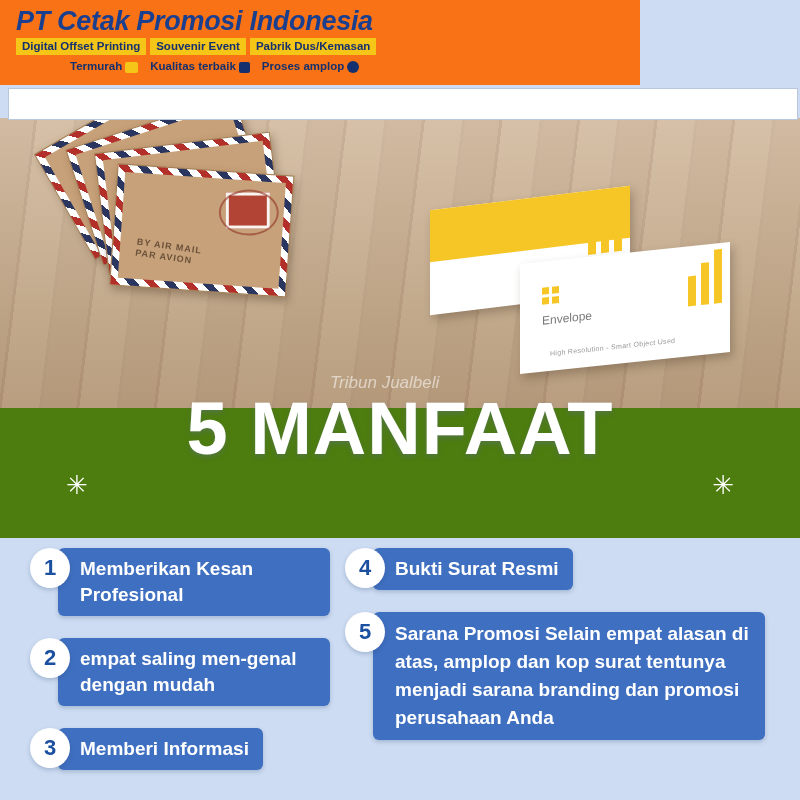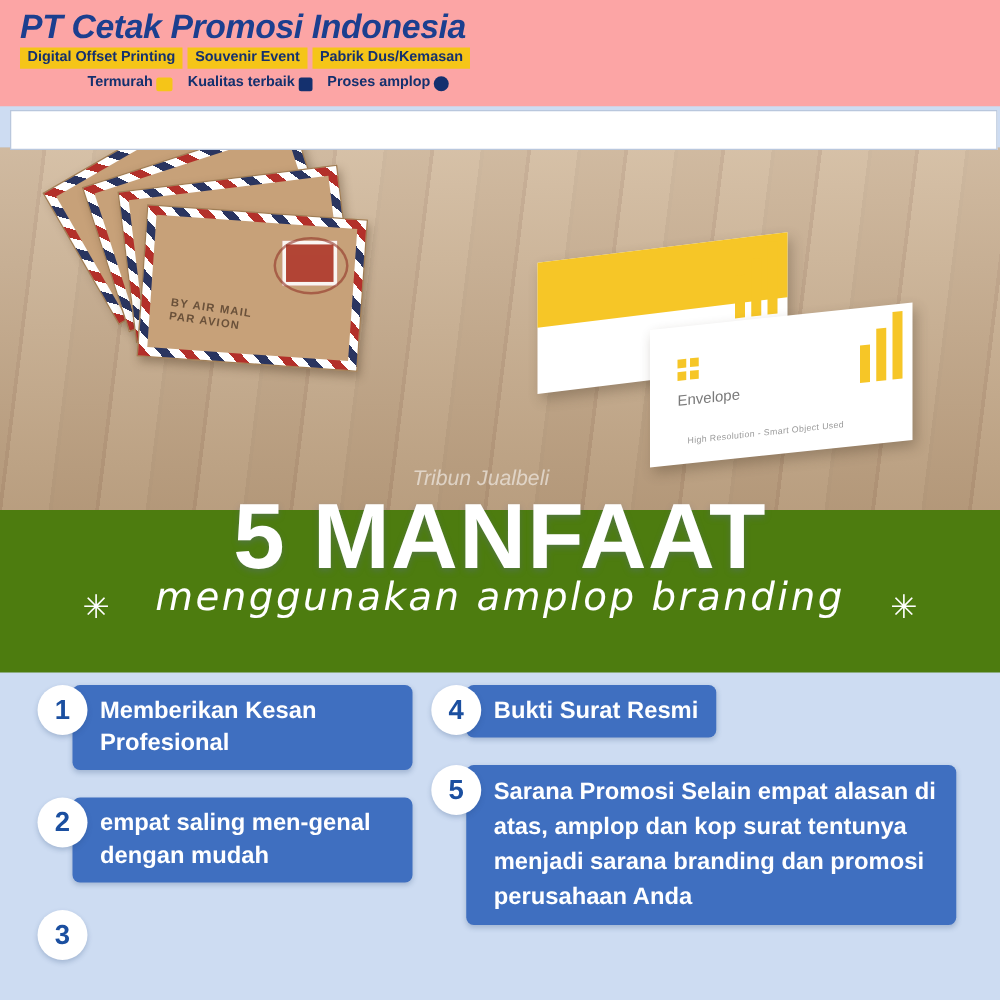--- a/index.html
+++ b/index.html
@@ -25,9 +25,9 @@
   .header {
     position: absolute;
     left: 0; top: 0;
-    width: 800px;
+    width: 640px;
     height: 85px;
-    background: #fca5a5;
+    background: #f97316;
     z-index: 30;
   }
   .brand-title {

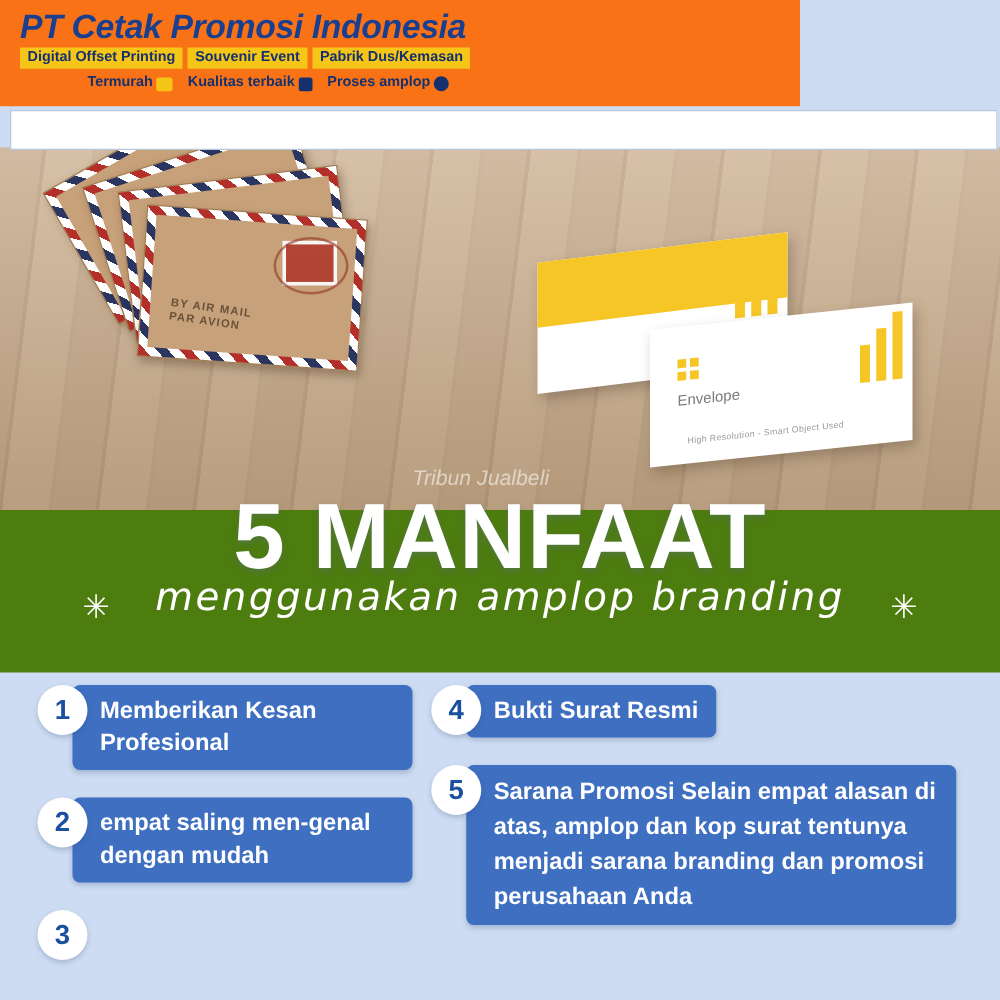--- a/index.html
+++ b/index.html
@@ -435,7 +435,6 @@
   <div class="band">
     <div class="title-main">5 MANFAAT</div>
     <div class="spark l">✳</div>
-    <div class="title-sub">menggunakan amplop branding</div>
     <div class="spark r">✳</div>
   </div>
 

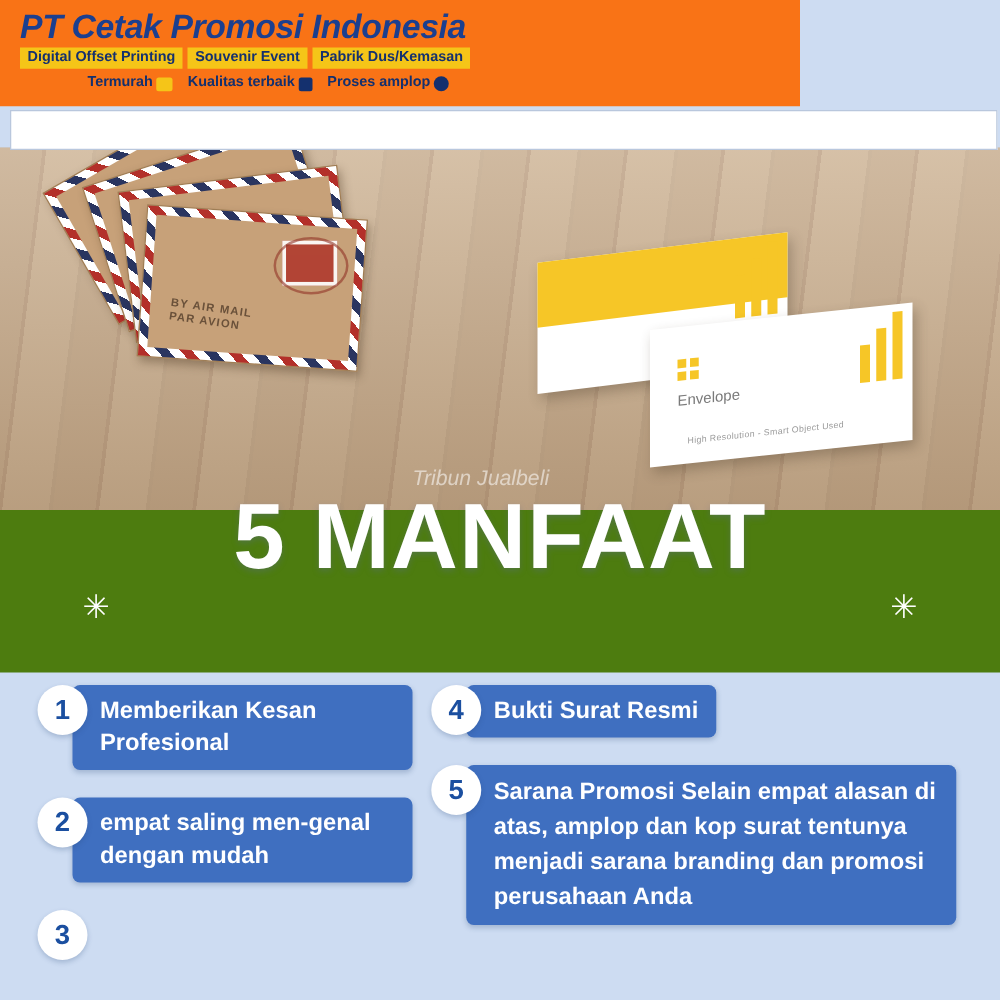--- a/index.html
+++ b/index.html
@@ -449,6 +449,7 @@
     </div>
     <div class="item i3">
       <div class="num">3</div>
+      <div class="txt">Memberi Informasi</div>
     </div>
     <div class="item i4">
       <div class="num">4</div>

